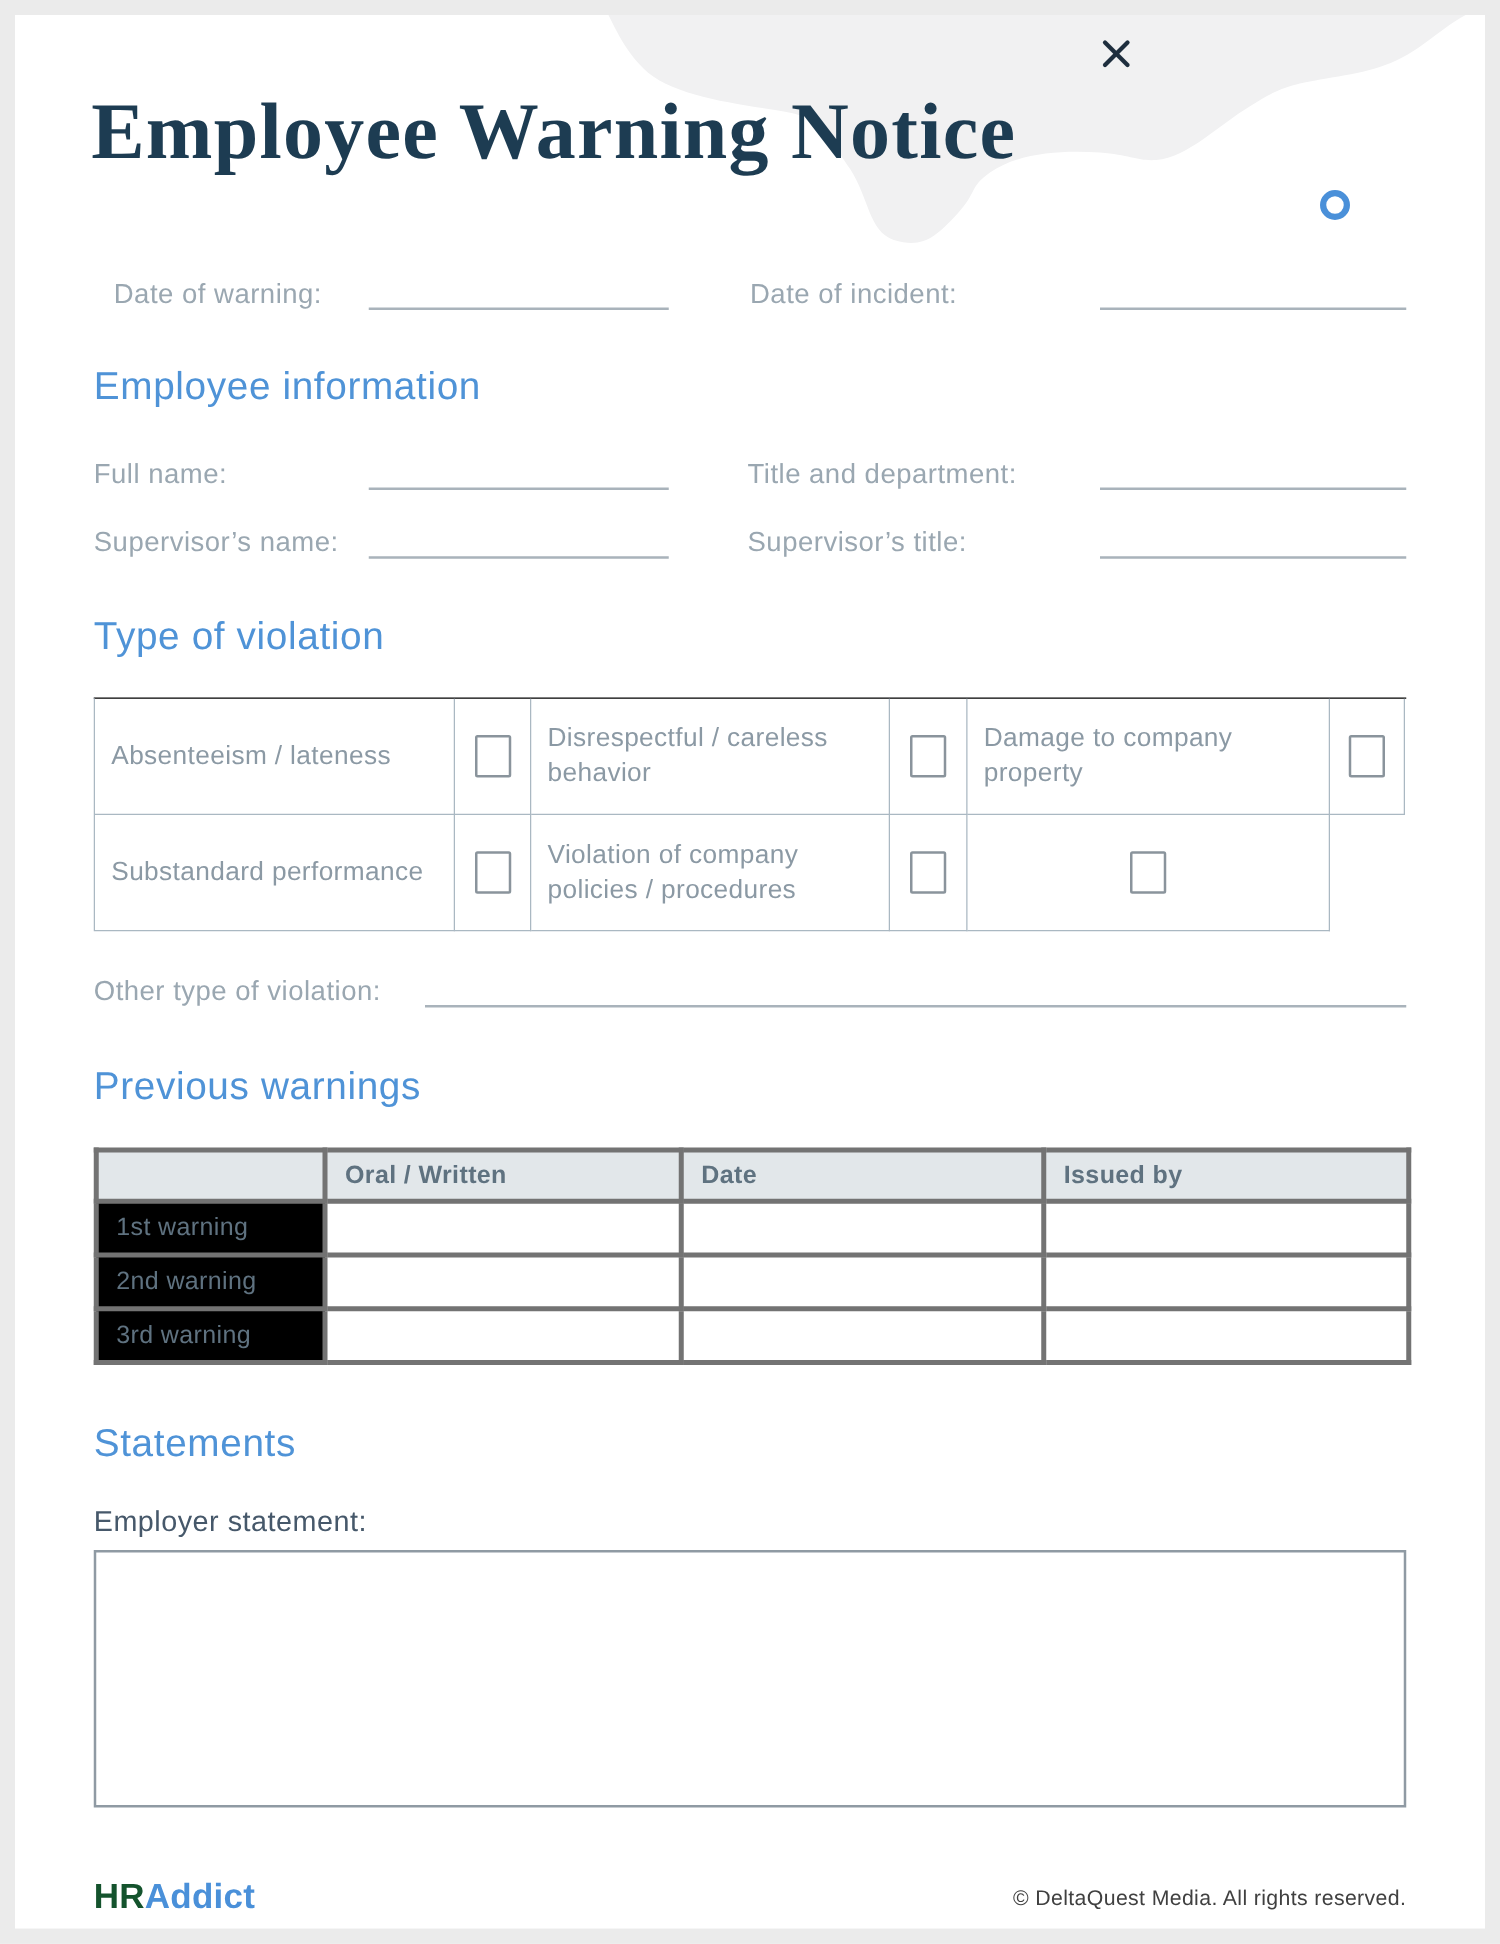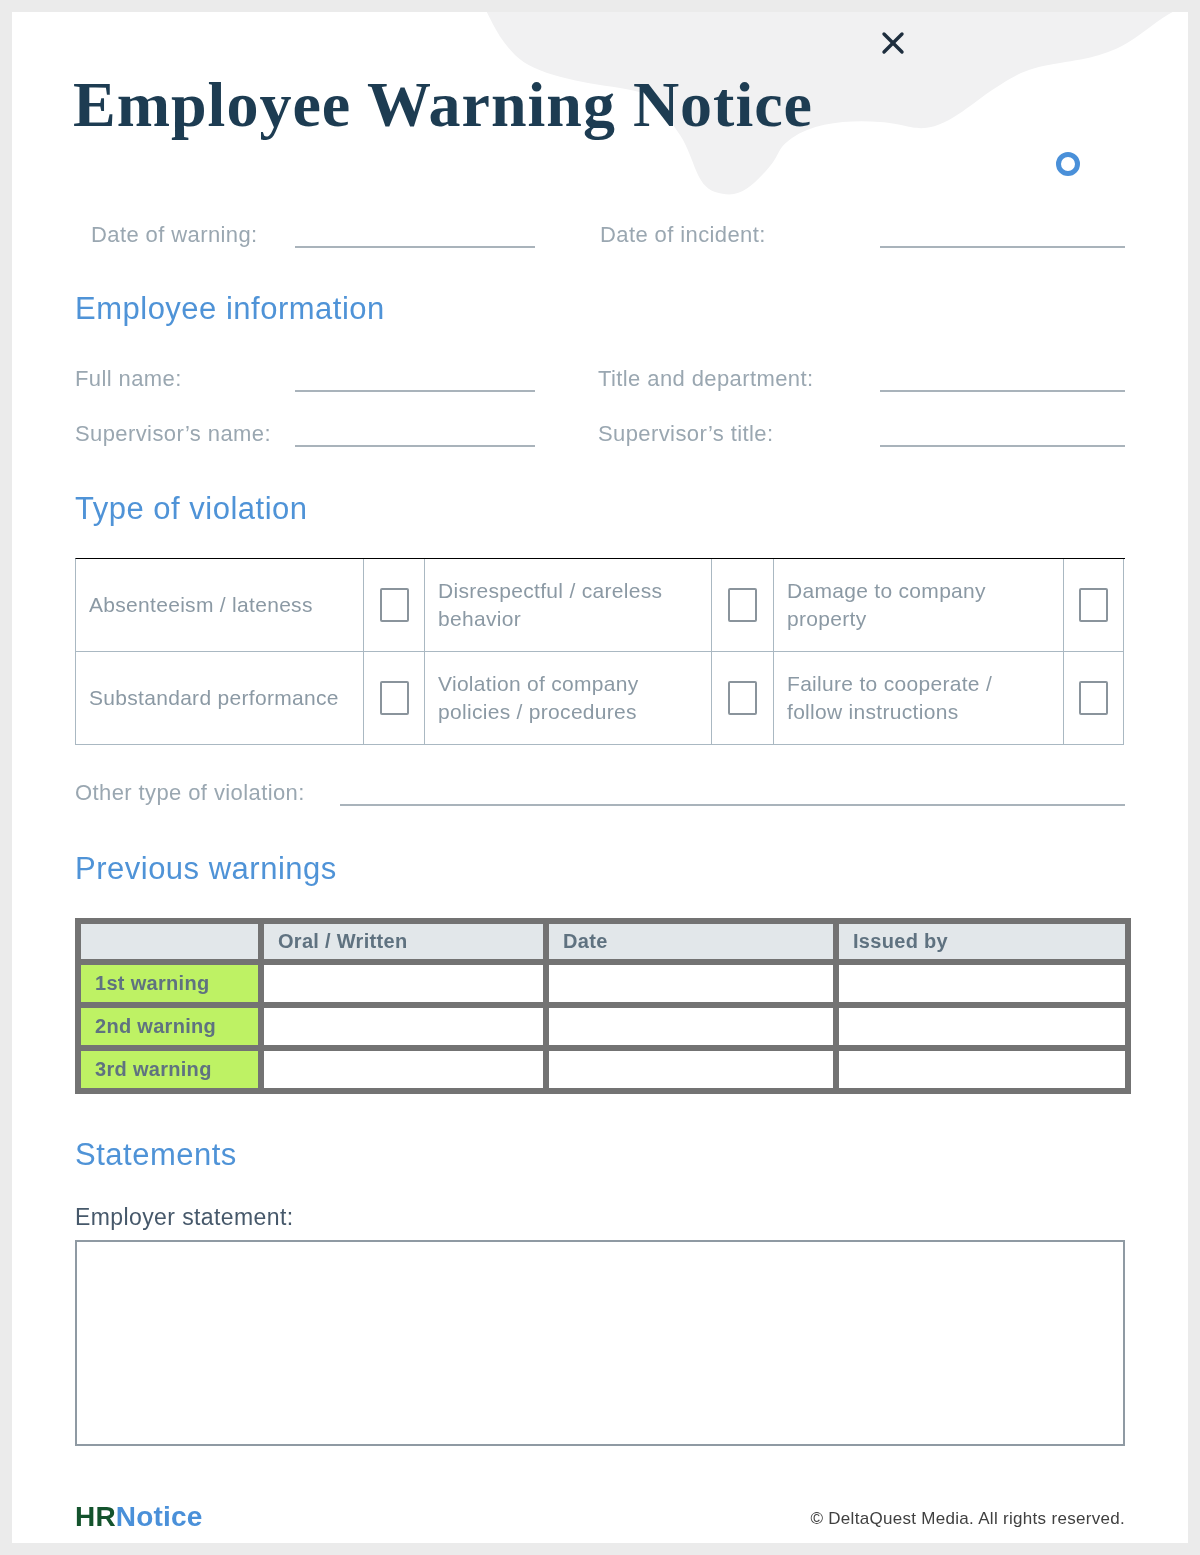--- a/index.html
+++ b/index.html
@@ -141,7 +141,6 @@
       <div class="vcell cb">
           <span class="checkbox"></span>
         </div>
-      <div class="vcell lbl">Failure to cooperate / follow instructions</div>
       <div class="vcell cb">
           <span class="checkbox"></span>
         </div>

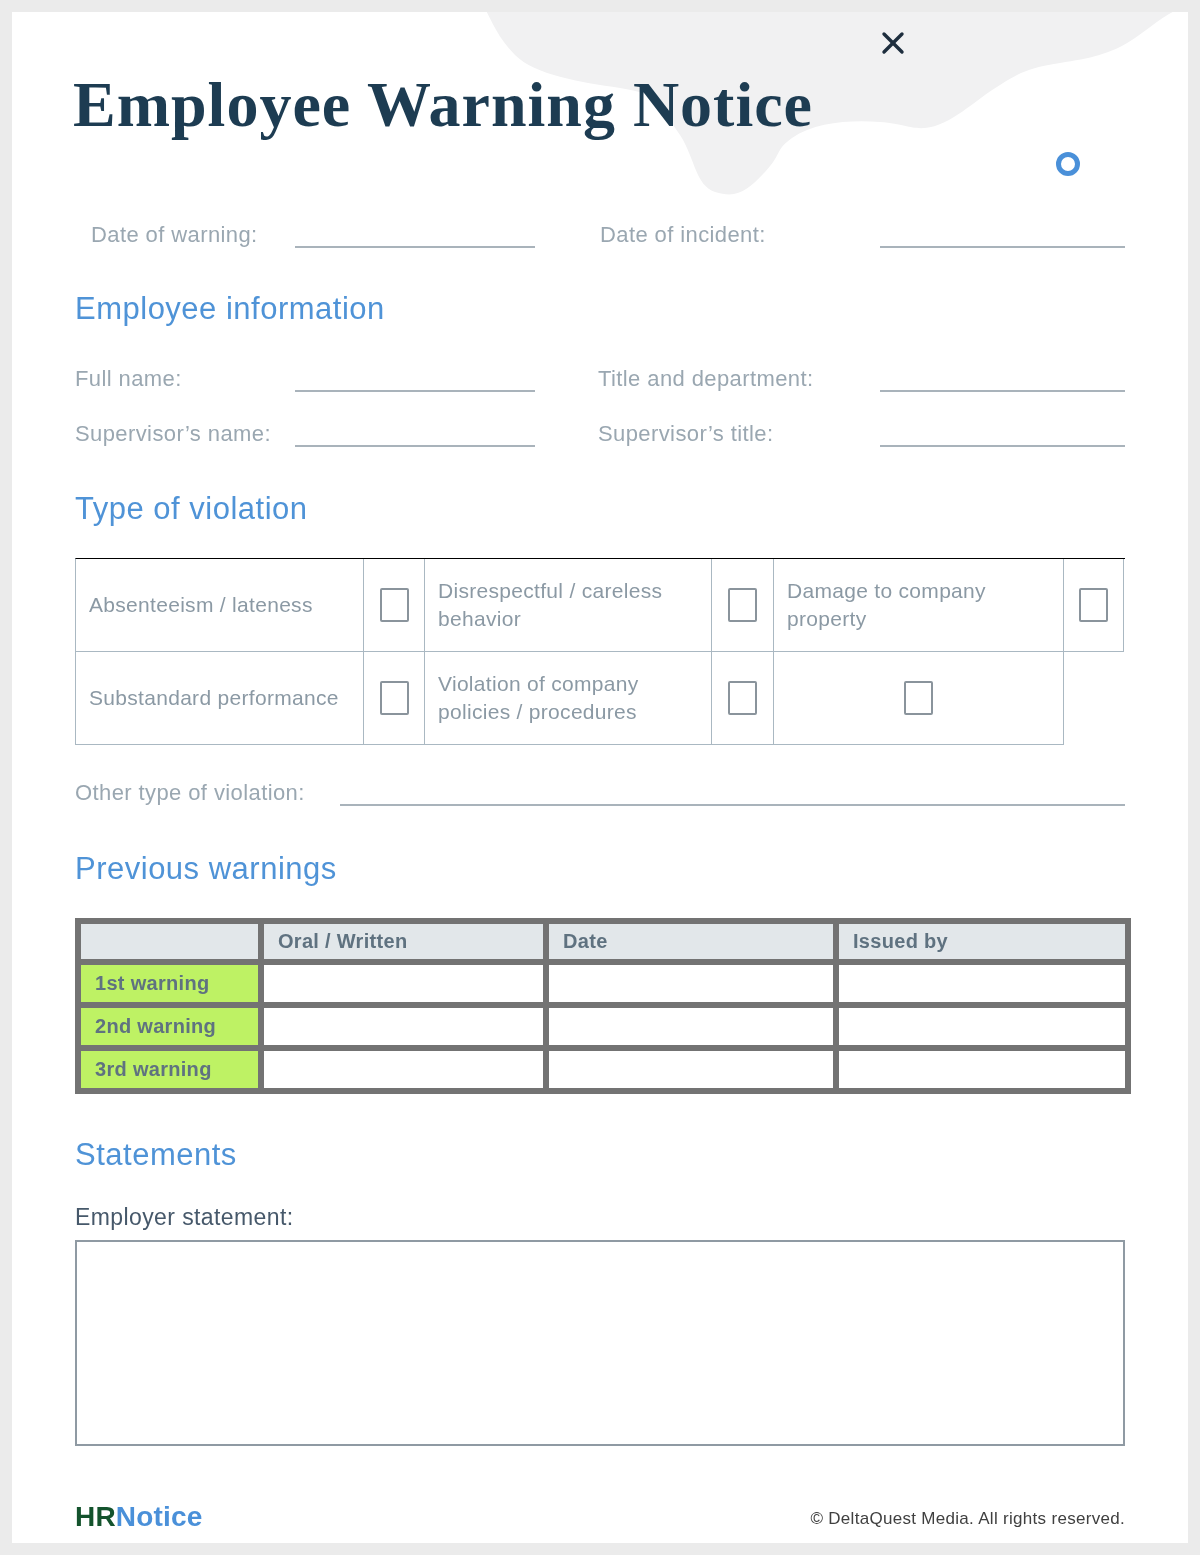--- a/index.html
+++ b/index.html
@@ -50,7 +50,7 @@
     left:75px;top:918px;width:1050px;border-collapse:collapse;table-layout:fixed;
   }
   .wtable th,.wtable td{
-    border:6px solid #737373;box-sizing:border-box;
+    border:4px solid #737373;box-sizing:border-box;
     font-size:20px;padding:0 0 0 14px;text-align:left;
   }
   .wtable thead th{height:41px;background:#e2e7ea;color:#5f7280;font-weight:700;letter-spacing:.3px;}

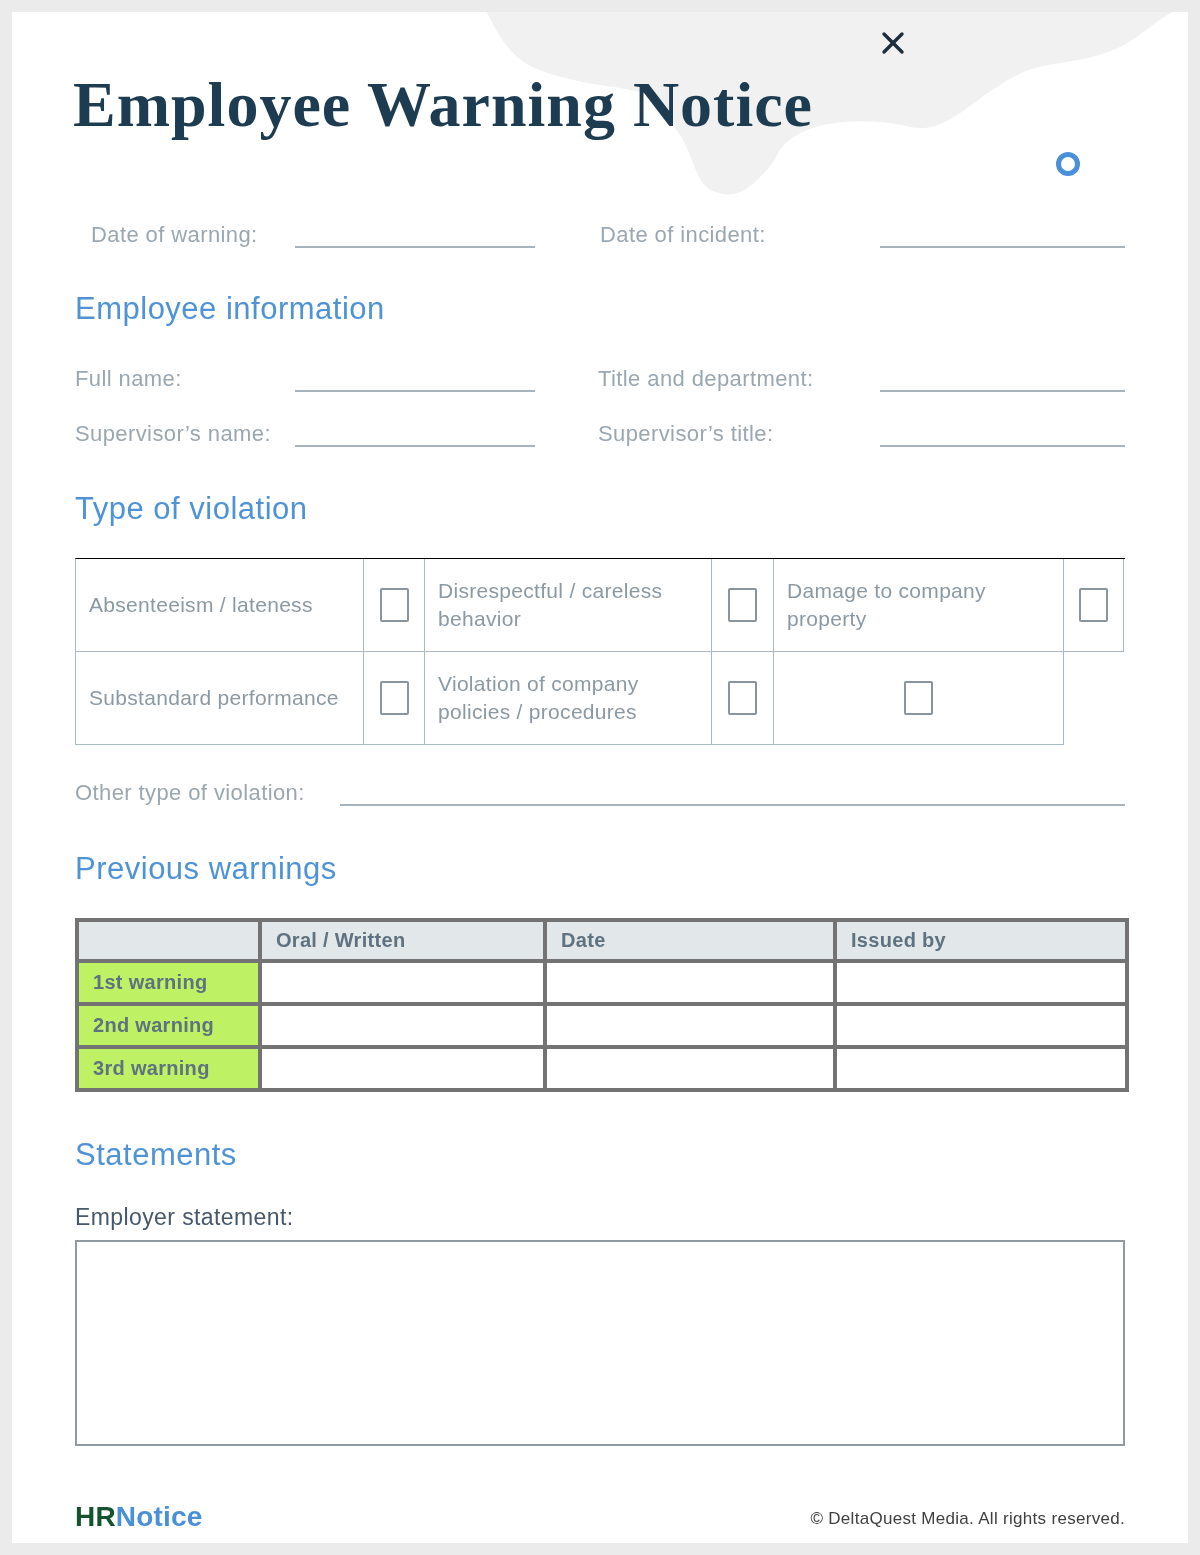--- a/index.html
+++ b/index.html
@@ -54,7 +54,7 @@
     font-size:20px;padding:0 0 0 14px;text-align:left;
   }
   .wtable thead th{height:41px;background:#e2e7ea;color:#5f7280;font-weight:700;letter-spacing:.3px;}
-  .wtable td.rowlabel{background:#bef264;color:#5f7280;font-weight:700;letter-spacing:.3px;}
+  .wtable td.rowlabel{background:#000000;color:#5f7280;font-weight:400;letter-spacing:.3px;}
   .wtable tbody tr{height:43px;}
   .wtable td.blank{background:#ffffff;color:#54646f;}
 

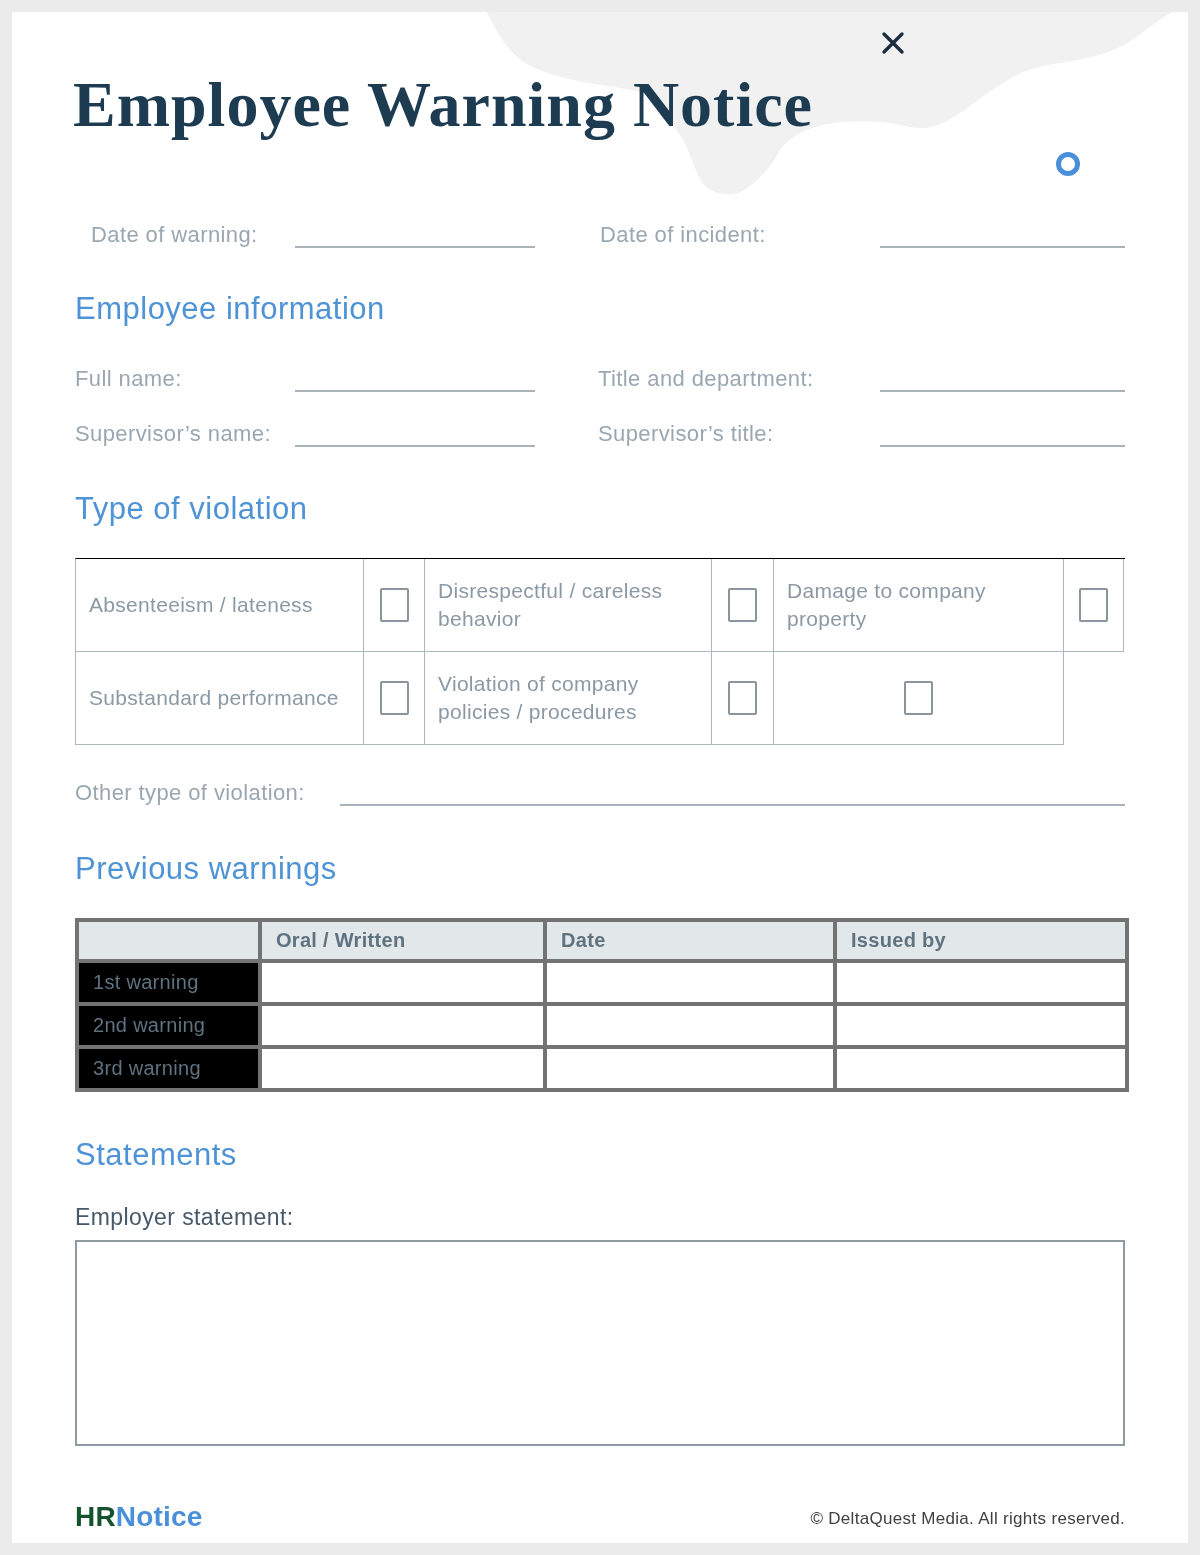--- a/index.html
+++ b/index.html
@@ -193,7 +193,7 @@
     <div class="abs stmt-box"></div>
 
     <div class="abs logo">
-      <span class="hr">HR</span><span class="addict">Notice</span>
+      <span class="hr">HR</span><span class="addict">Addict</span>
     </div>
     <div class="abs copyright">© DeltaQuest Media. All rights reserved.</div>
 

